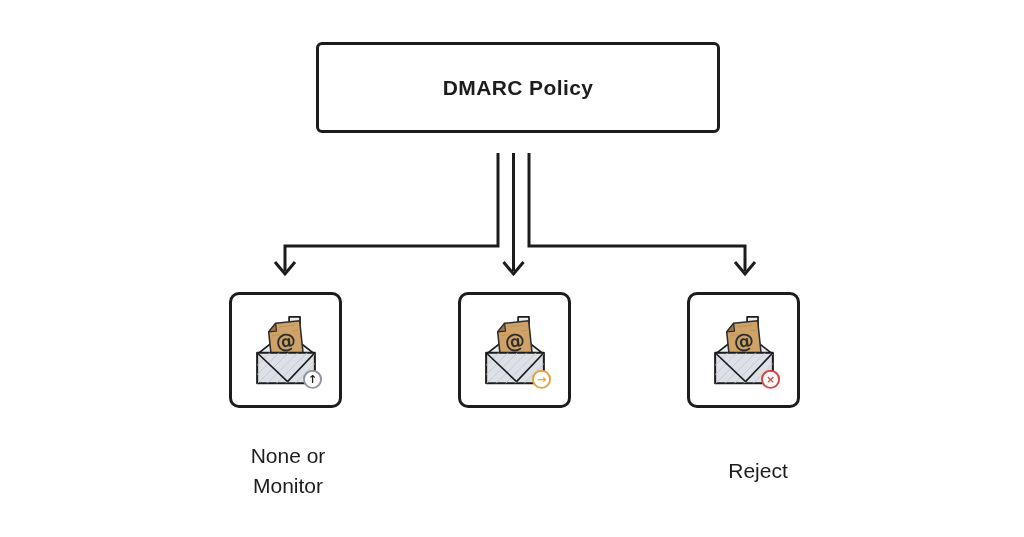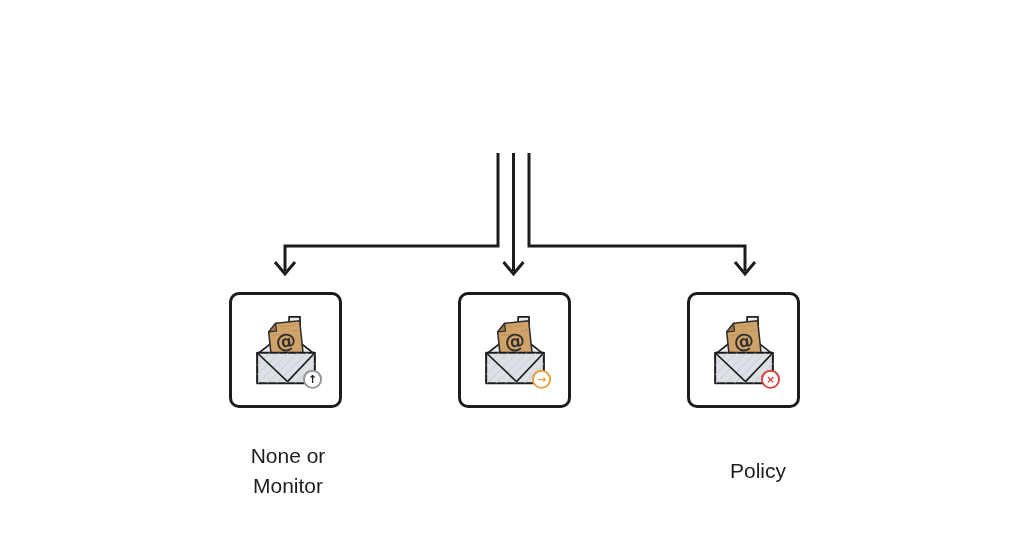--- a/index.html
+++ b/index.html
@@ -88,6 +88,9 @@
 
 <div class="canvas">
 
+  <div class="title-box">
+    <span>DMARC Policy</span>
+  </div>
 
   <svg class="connectors" viewBox="0 0 1024 537">
     <path d="M498,153 L498,246 L285,246 L285,271"></path>

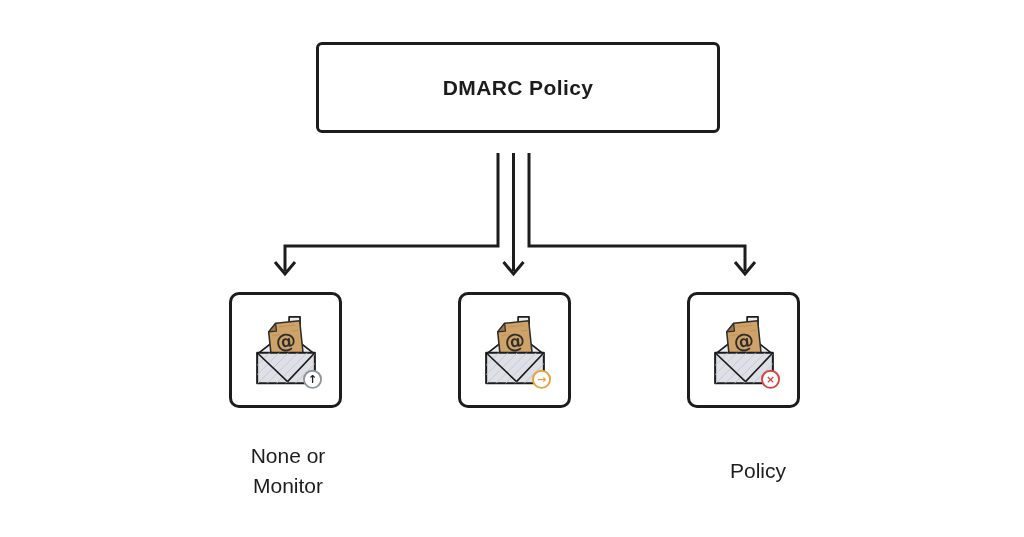--- a/index.html
+++ b/index.html
@@ -132,7 +132,7 @@
   </div>
 
   <div class="branch-label label-0">None or Monitor</div>
-  <div class="branch-label label-2">Policy</div>
+  <div class="branch-label label-2">Reject</div>
 
 </div>
 

